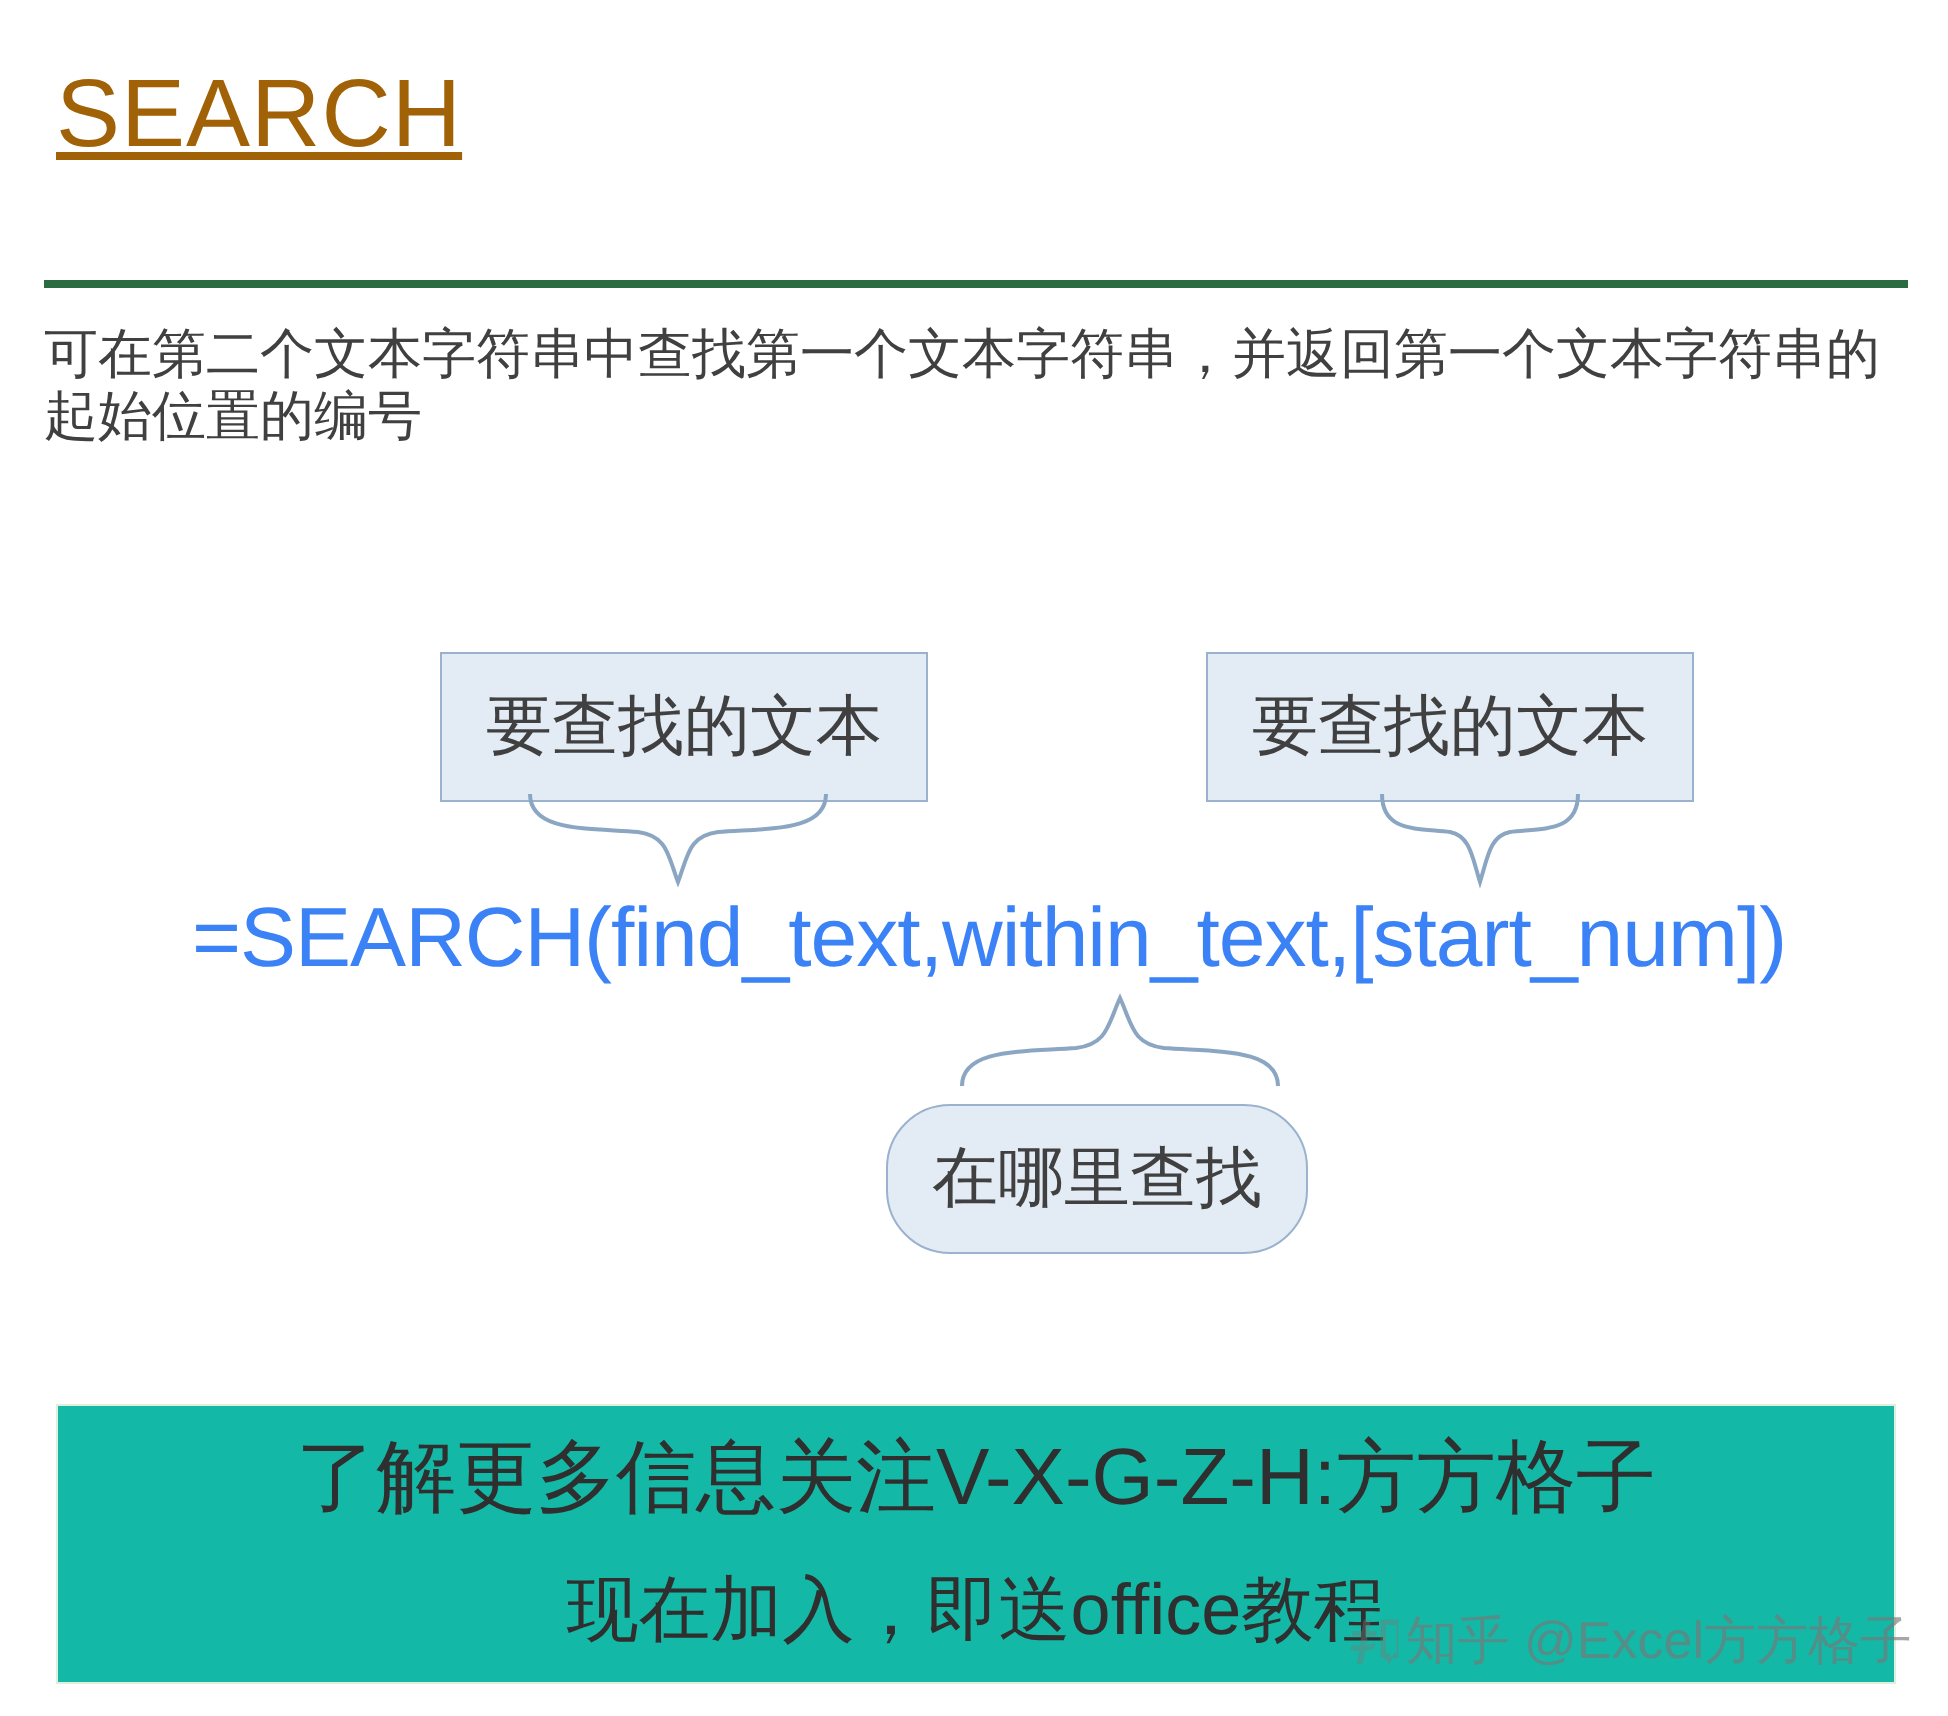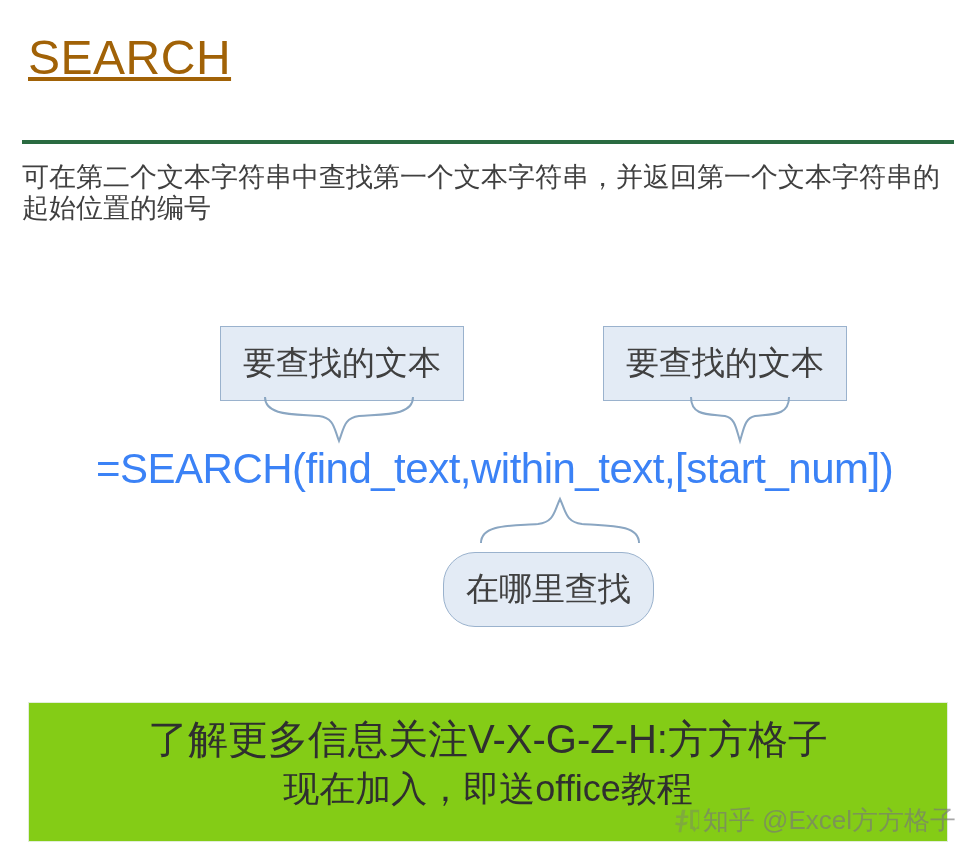--- a/index.html
+++ b/index.html
@@ -96,7 +96,7 @@
     top: 702px;
     width: 920px;
     height: 140px;
-    background: #84cc16;
+    background: #14b8a6;
     border: 1px solid #e1eeda;
     text-align: center;
     box-sizing: border-box;

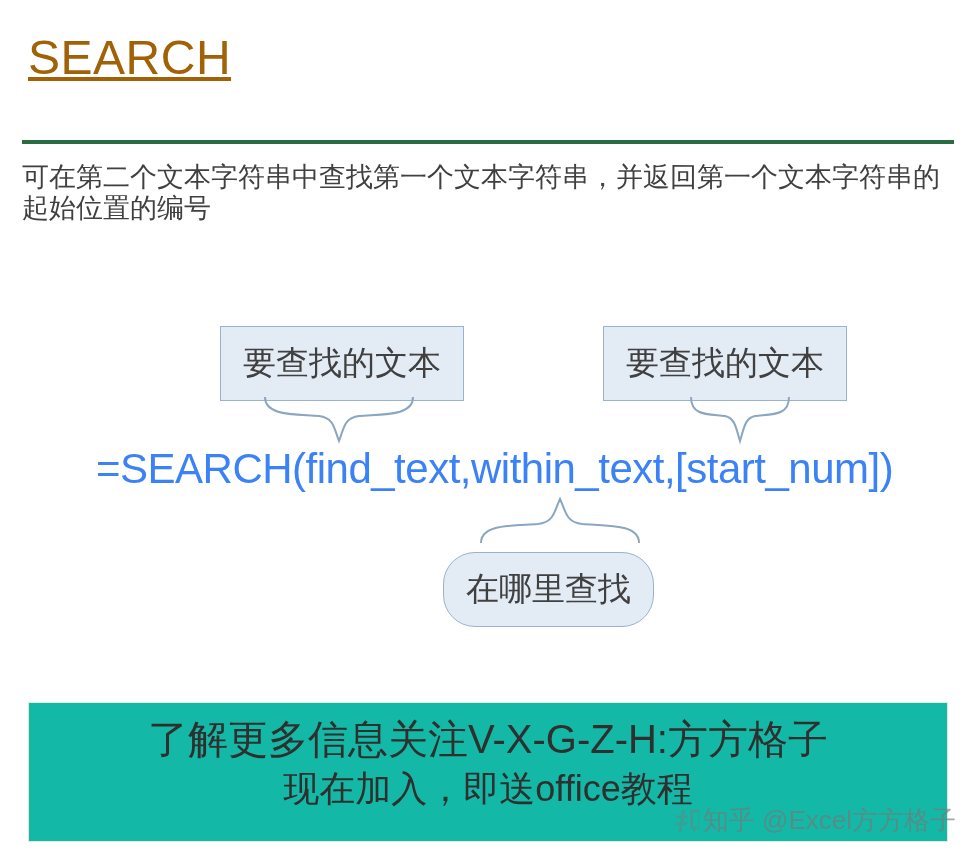--- a/index.html
+++ b/index.html
@@ -108,7 +108,7 @@
     line-height: 1.2;
   }
   .footer-line2 {
-    margin-top: 2px;
+    margin-top: 18px;
     font-size: 36px;
     color: #2f2f2f;
   }

